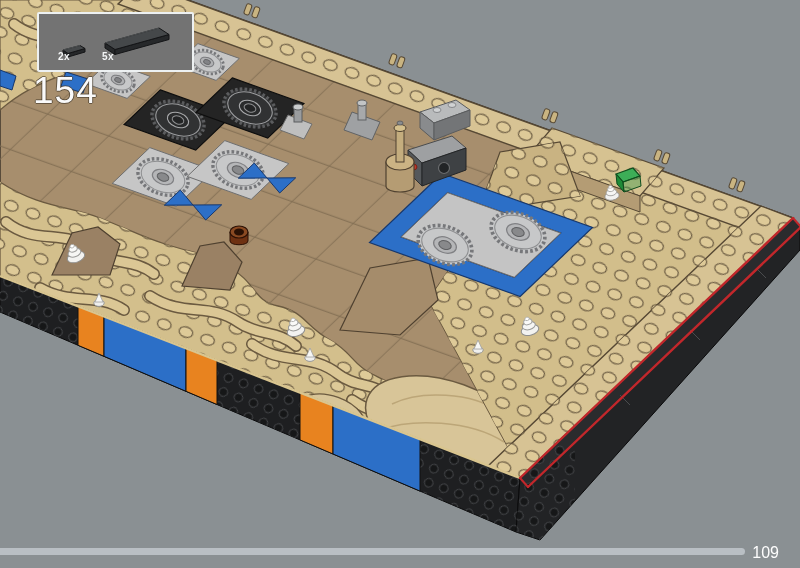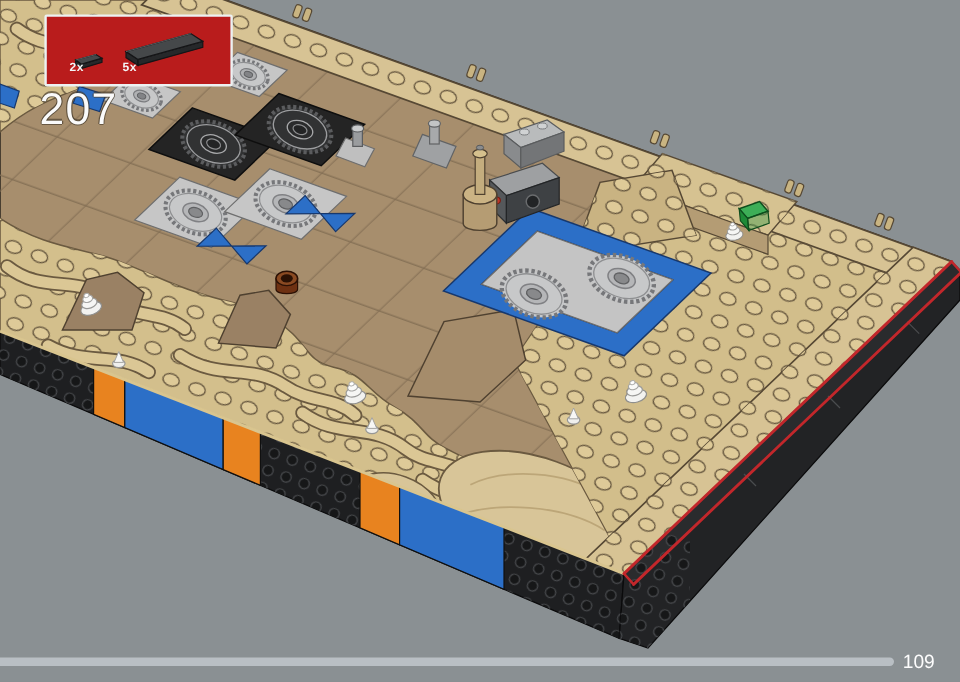--- a/index.html
+++ b/index.html
@@ -7,7 +7,7 @@
   .render-svg{position:absolute;left:0;top:0;}
   .parts-box{
     position:absolute;left:37px;top:12px;width:157px;height:60px;
-    background:#b91c1c;border:2px solid #EDF1F2;border-radius:2px;box-sizing:border-box;
+    background:#737373;border:2px solid #EDF1F2;border-radius:2px;box-sizing:border-box;
   }
   .parts-box svg{position:absolute;left:0;top:0;}
   .qty{position:absolute;color:#F4F6F7;font-size:10px;font-weight:bold;letter-spacing:.5px;}

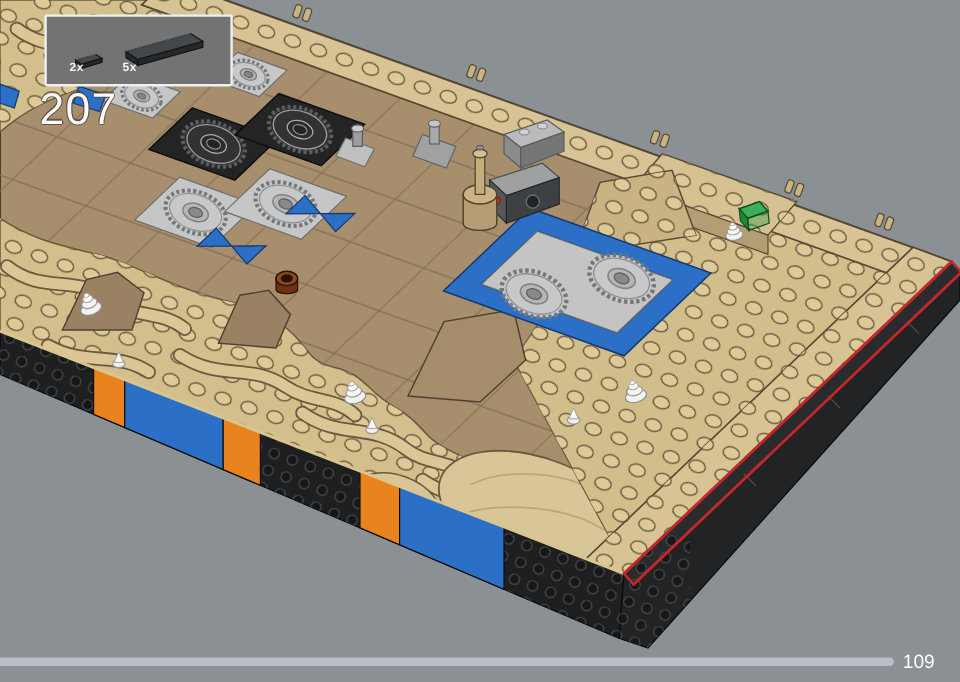--- a/index.html
+++ b/index.html
@@ -302,7 +302,7 @@
     <span class="qty qty2">5x</span>
   </div>
 
-  <div class="step-number">207</div>
+  <div class="step-number">154</div>
 
   <div class="progress">
     <div class="progress-fill"></div>

